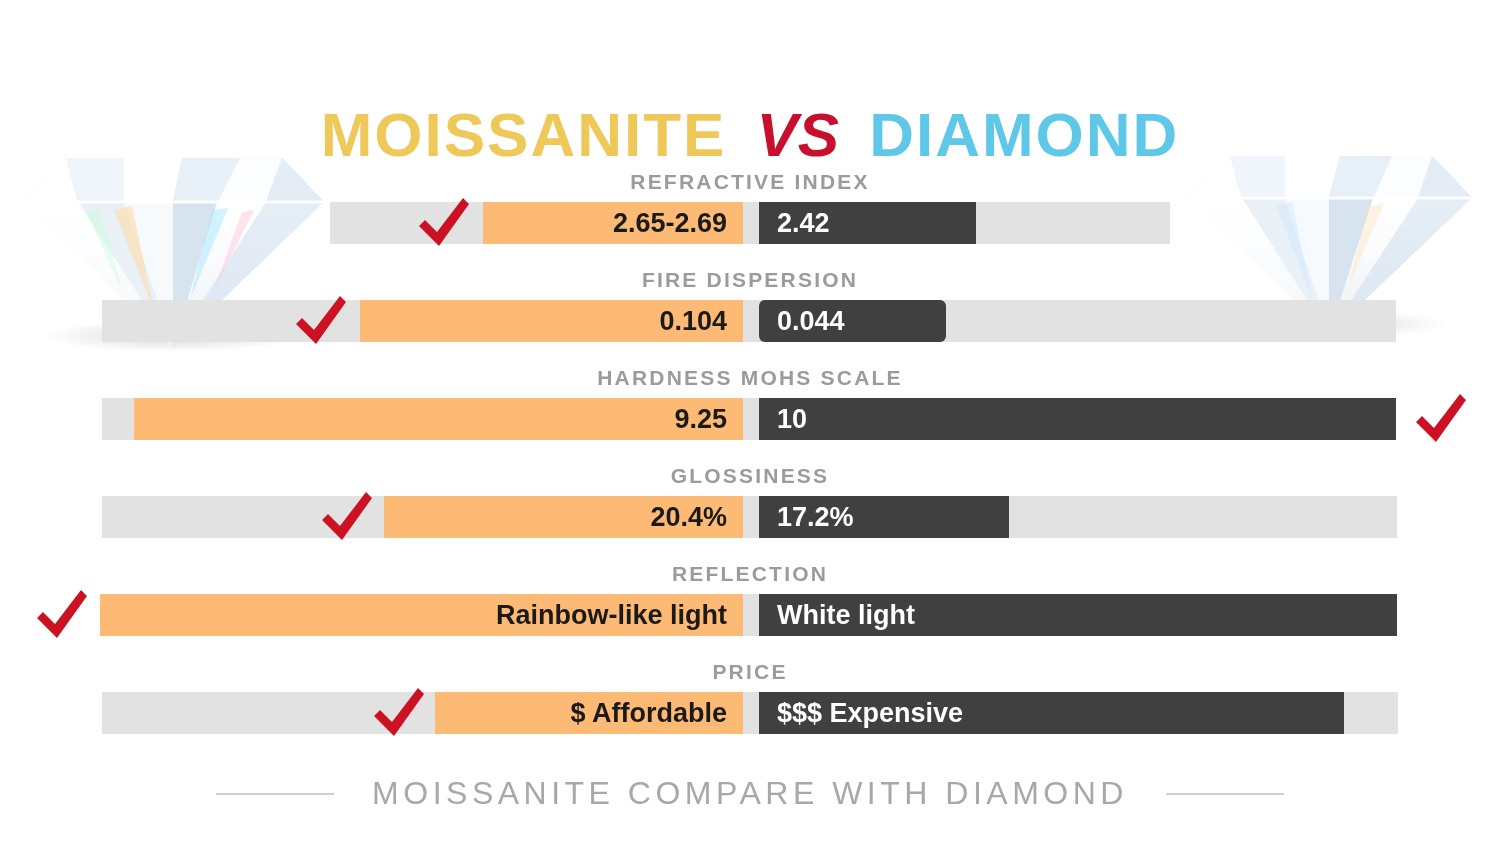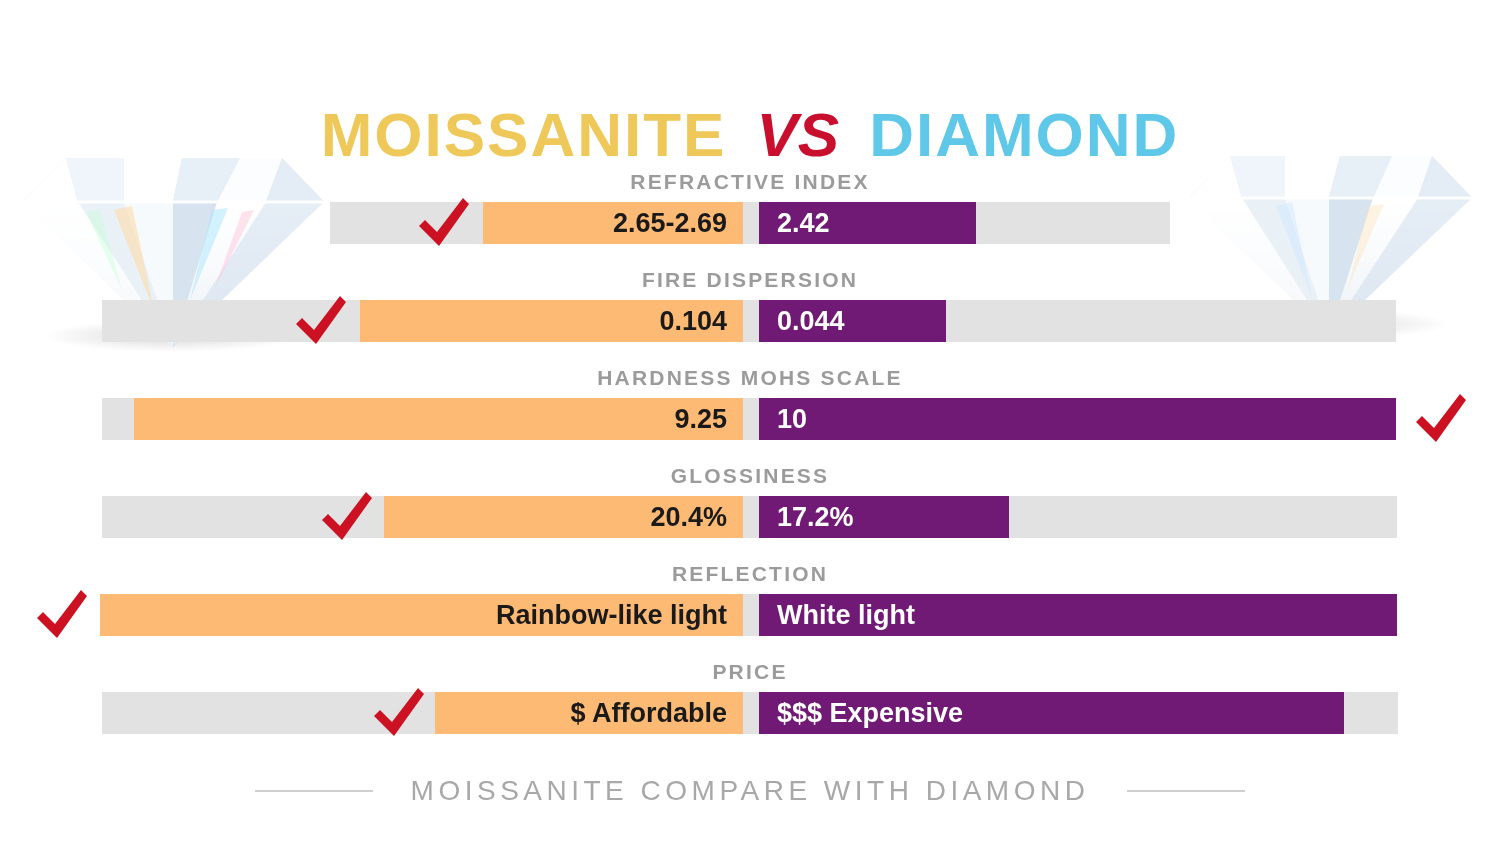--- a/index.html
+++ b/index.html
@@ -55,7 +55,7 @@
   }
   .bar-left{ background:#fdba74; justify-content:flex-end; padding-right:16px; }
   .bar-left .bar-text{ color:#1A1A1A; }
-  .bar-right{ background:#701a75; justify-content:flex-start; padding-left:18px; }
+  .bar-right{ background:#404040; justify-content:flex-start; padding-left:18px; }
   .bar-right .bar-text{ color:#ffffff; }
   .bar-text{
     font-size:27px;font-weight:bold;white-space:nowrap;letter-spacing:0px;

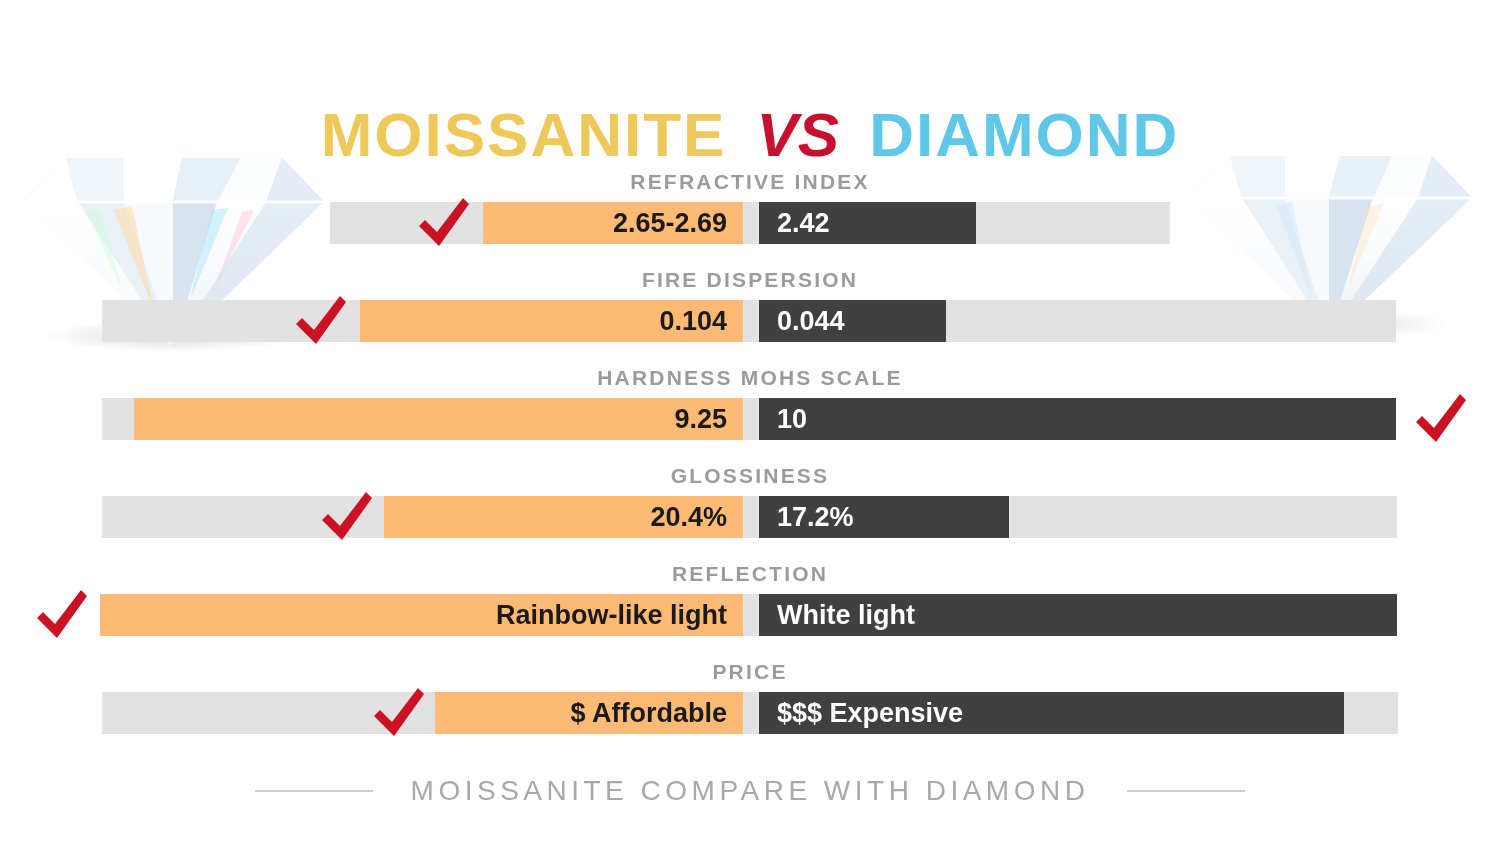--- a/index.html
+++ b/index.html
@@ -184,7 +184,7 @@
     <div class="bar bar-left" style="left:360px;width:383px;padding-left:10px;">
       <span class="bar-text">0.104</span>
     </div>
-    <div class="bar bar-right" style="left:759px;width:187px;">
+    <div class="bar bar-right" style="left:759px;width:187px;border-radius:6px;">
       <span class="bar-text">0.044</span>
     </div>
     <div class="check" style="left:292px;">

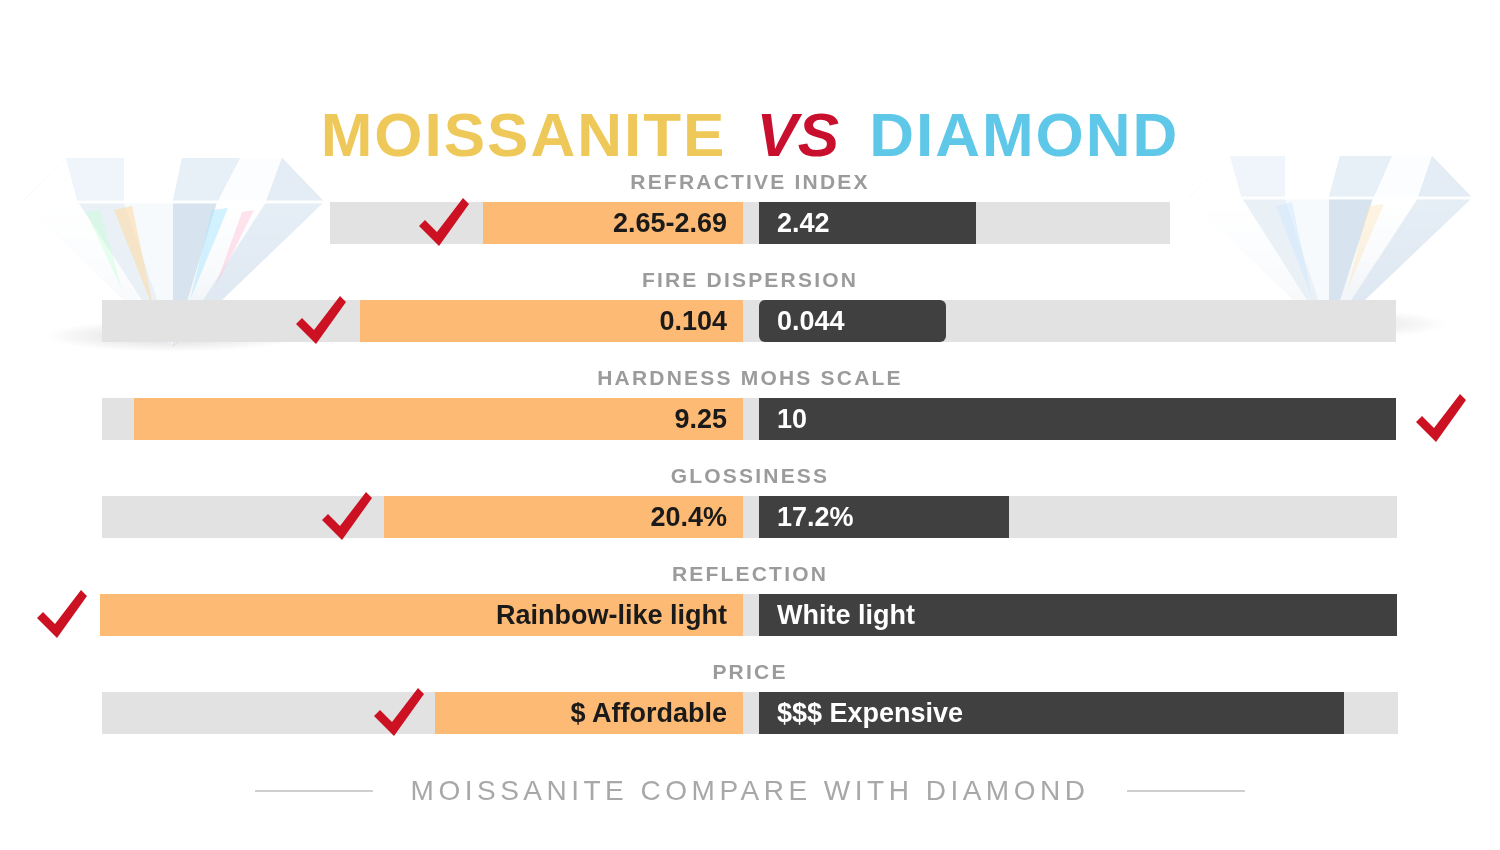--- a/index.html
+++ b/index.html
@@ -72,7 +72,7 @@
   }
   .footer .rule{width:118px;height:2px;background:#CFCFCF;}
   .footer .ftext{
-    color:#A8A8A8;font-size:28px;letter-spacing:4.5px;white-space:nowrap;font-weight:400;
+    color:#A8A8A8;font-size:32px;letter-spacing:4.5px;white-space:nowrap;font-weight:400;
   }
 </style>
 </head>

